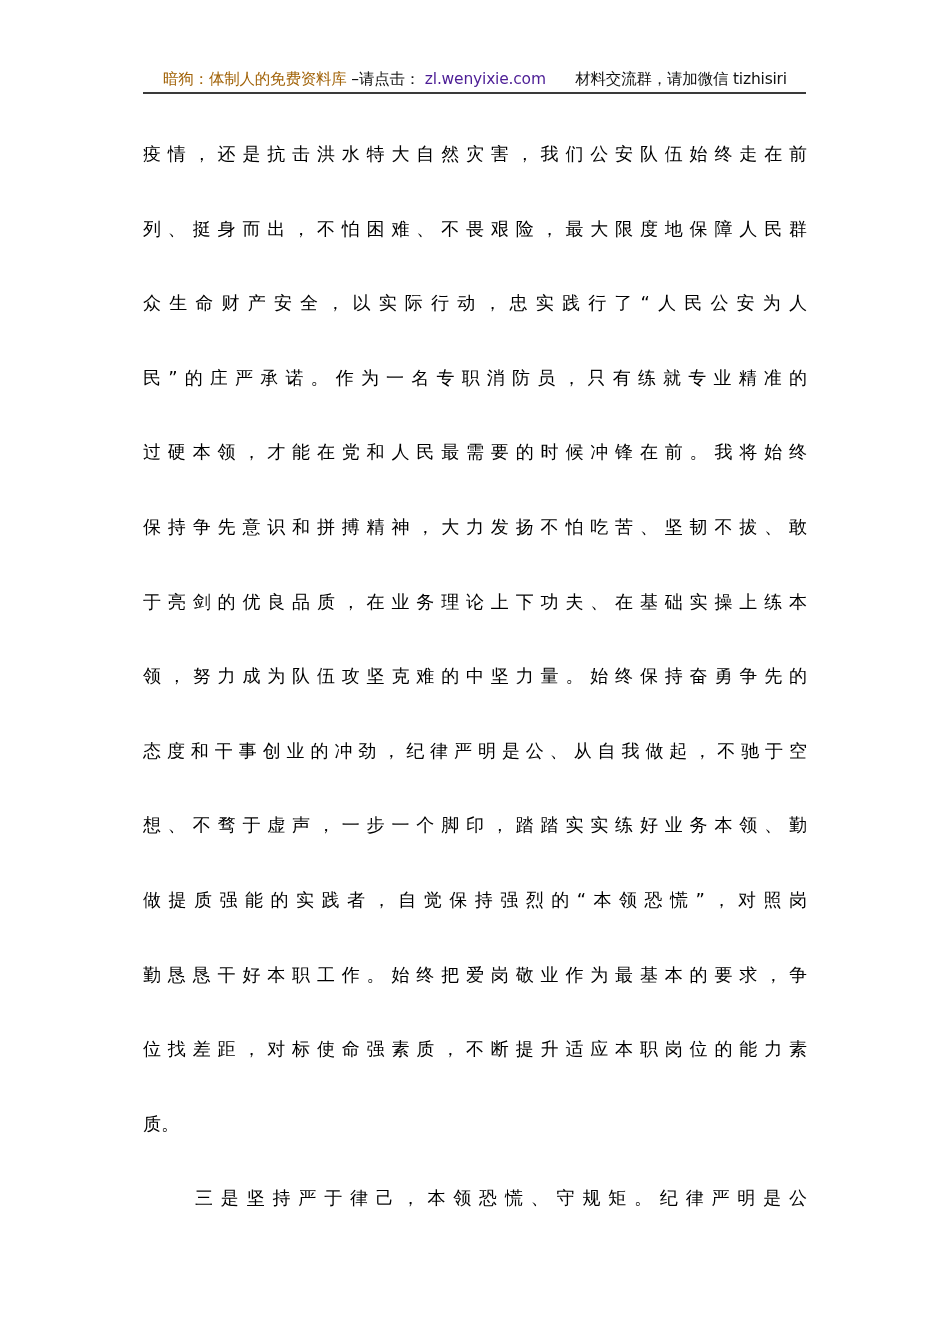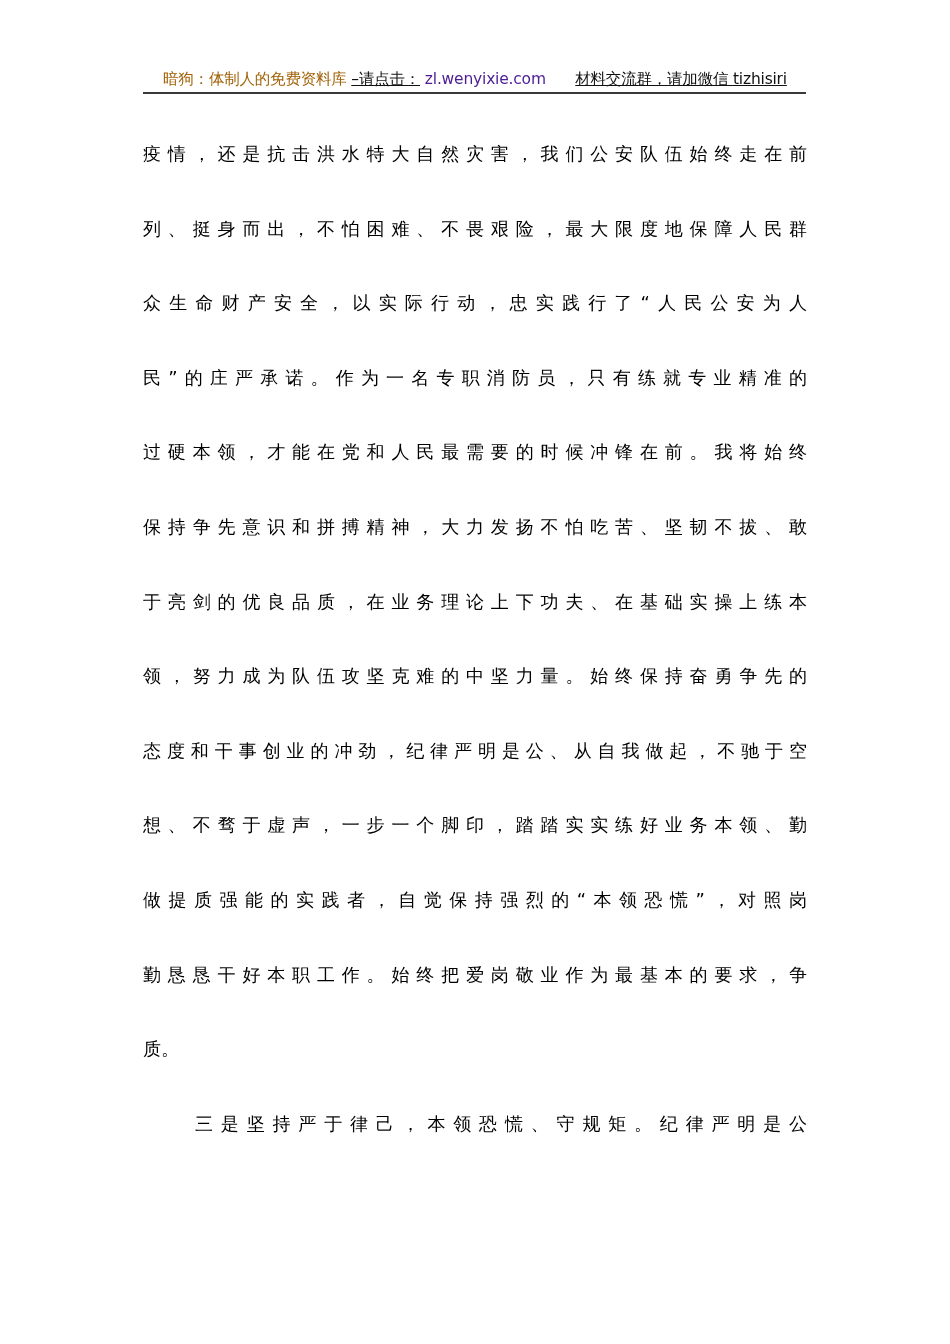--- a/index.html
+++ b/index.html
@@ -28,7 +28,7 @@
     letter-spacing: -0.2px;
   }
   .hdr-red { color: #a16207; margin-left: 20px; }
-  .hdr-black { color: #111111; text-decoration: underline; }
+  .hdr-black { color: #111111; }
   .hdr-link { color: #4c1d95; text-decoration: none; }
   .hdr-gap { display: inline-block; width: 20px; }
 

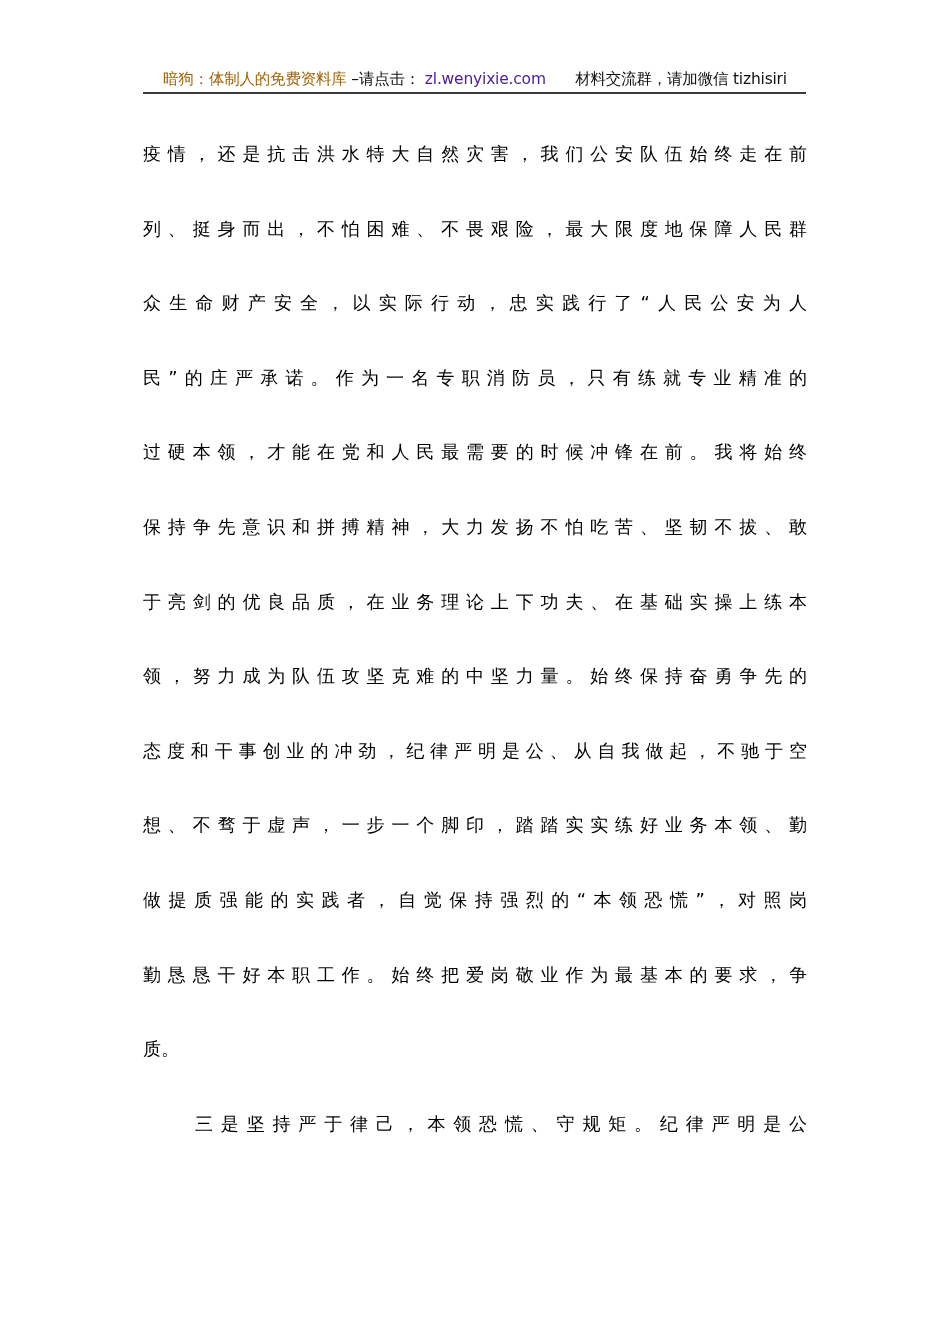--- a/index.html
+++ b/index.html
@@ -78,6 +78,7 @@
   <div class="line">想、不骛于虚声，一步一个脚印，踏踏实实练好业务本领、勤</div>
   <div class="line">做提质强能的实践者，自觉保持强烈的“本领恐慌”，对照岗</div>
   <div class="line">勤恳恳干好本职工作。始终把爱岗敬业作为最基本的要求，争</div>
+  <div class="line">位找差距，对标使命强素质，不断提升适应本职岗位的能力素</div>
   <div class="line last">质。</div>
   <div class="line indent">三是坚持严于律己，本领恐慌、守规矩。纪律严明是公</div>
 </div>

